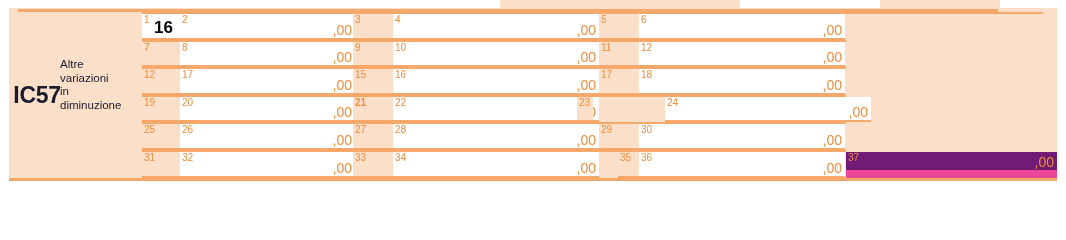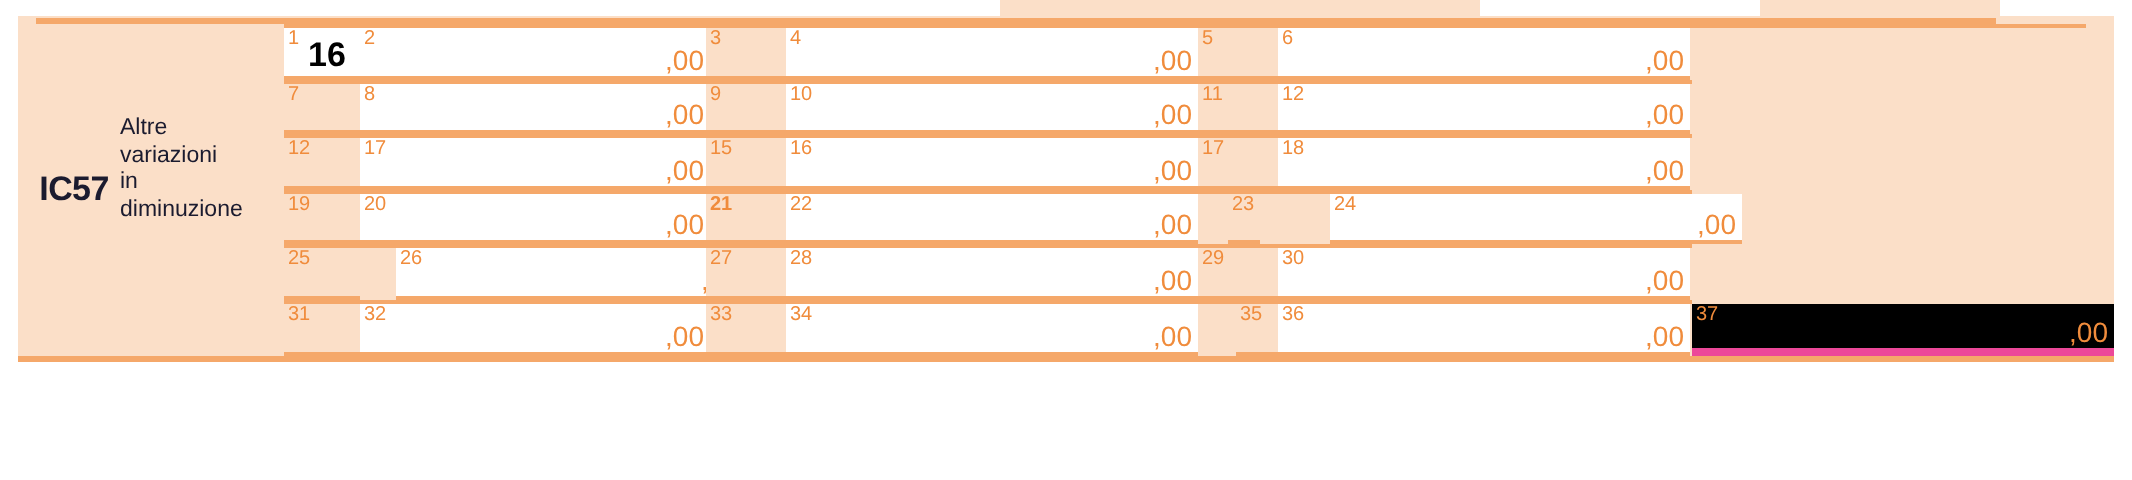--- a/index.html
+++ b/index.html
@@ -59,7 +59,7 @@
     display: flex; align-items: center; justify-content: center;
   }
   .code-text {
-    font-size: 17px;
+    font-size: 23px;
     font-weight: bold;
     color: #1b1b2f;
     letter-spacing: -0.3px;

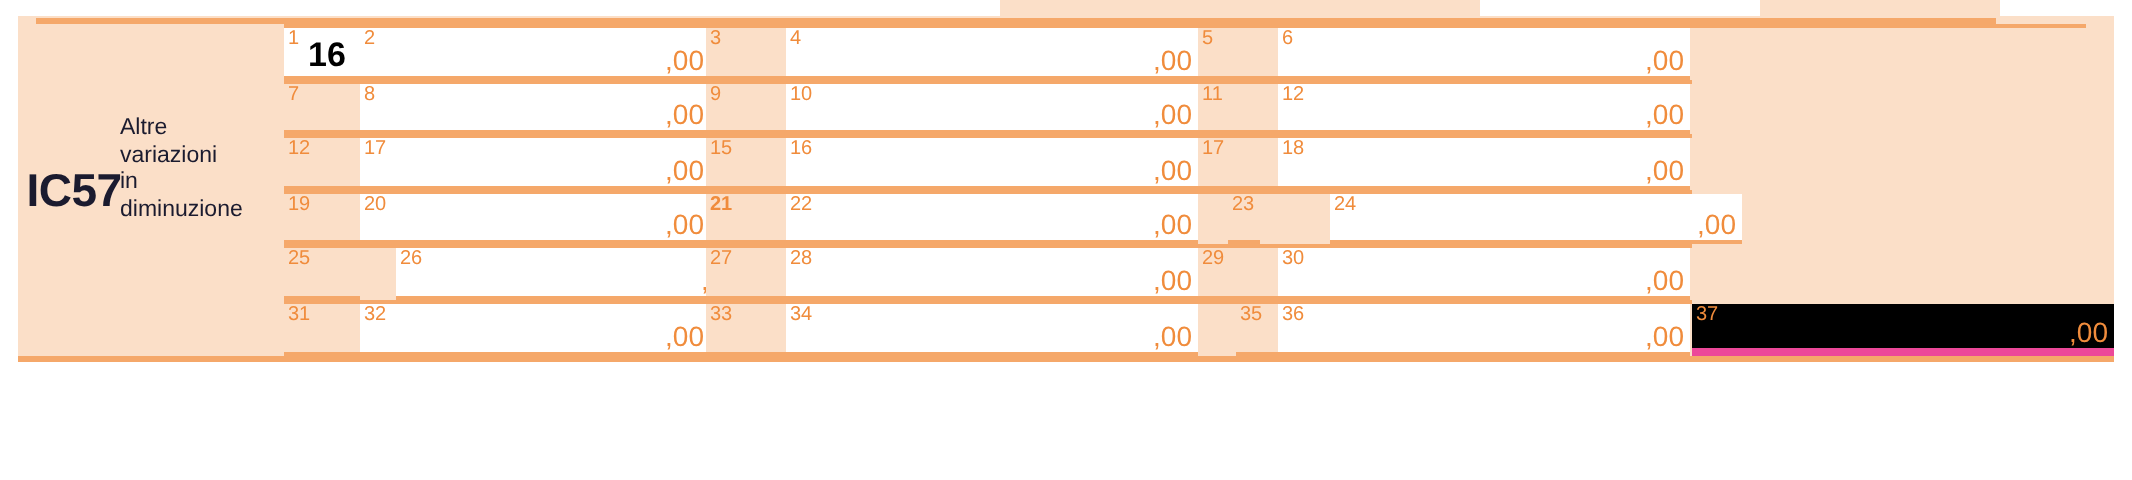--- a/index.html
+++ b/index.html
@@ -257,7 +257,7 @@
           <span class="fnum">22</span>
           <span class="decimals">,00</span>
         </div>
-        <div class="subfld" style="left: 472px; width: 16px;">
+        <div class="subfld" style="left: 435px; width: 16px;">
           <span class="fnum">23</span>
         </div>
         <div class="fld" style="left: 523px; width: 206px;">

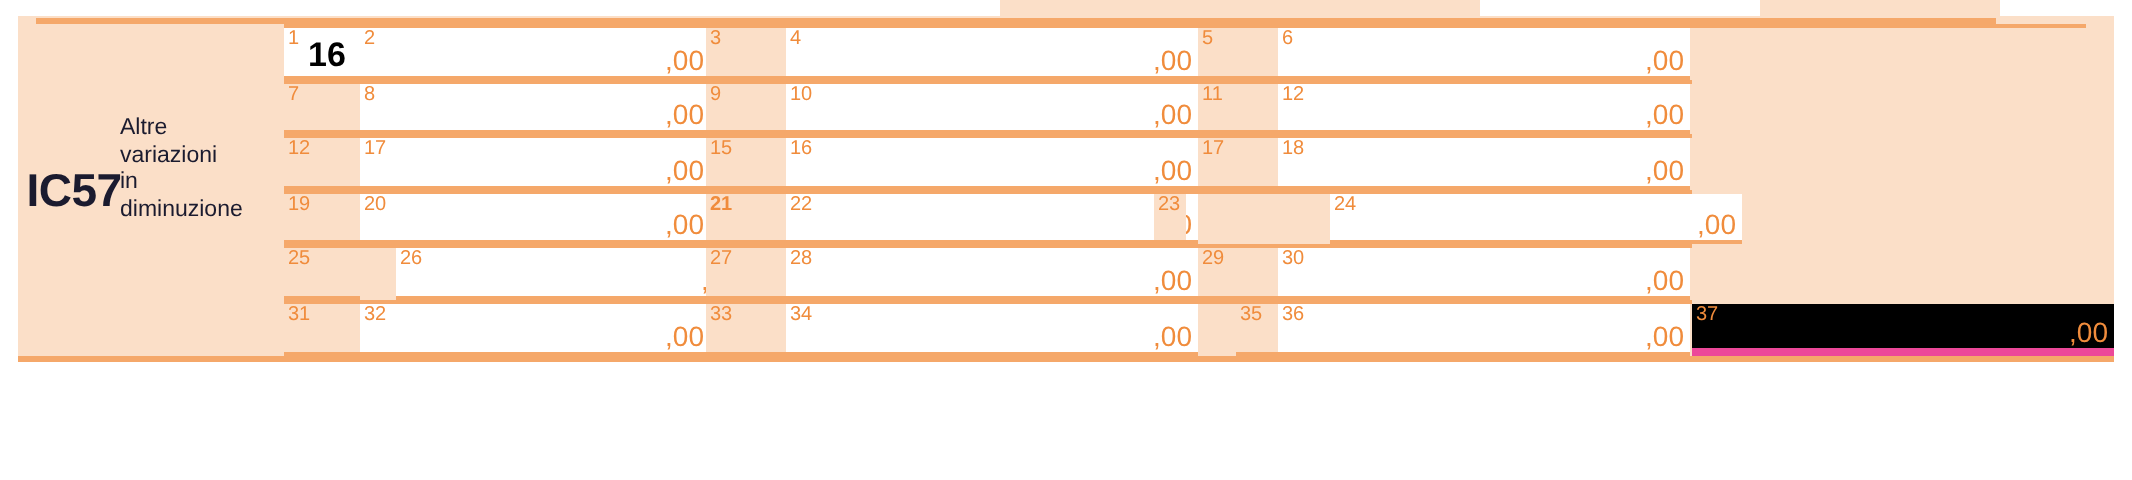--- a/index.html
+++ b/index.html
@@ -270,7 +270,7 @@
         <div class="subfld" style="left: 0px; width: 38px;">
           <span class="fnum">25</span>
         </div>
-        <div class="fld" style="left: 56px; width: 175px; padding-left: 44px;">
+        <div class="fld" style="left: 38px; width: 175px; padding-left: 44px;">
           <span class="fnum">26</span>
           <span class="decimals">,00</span>
         </div>

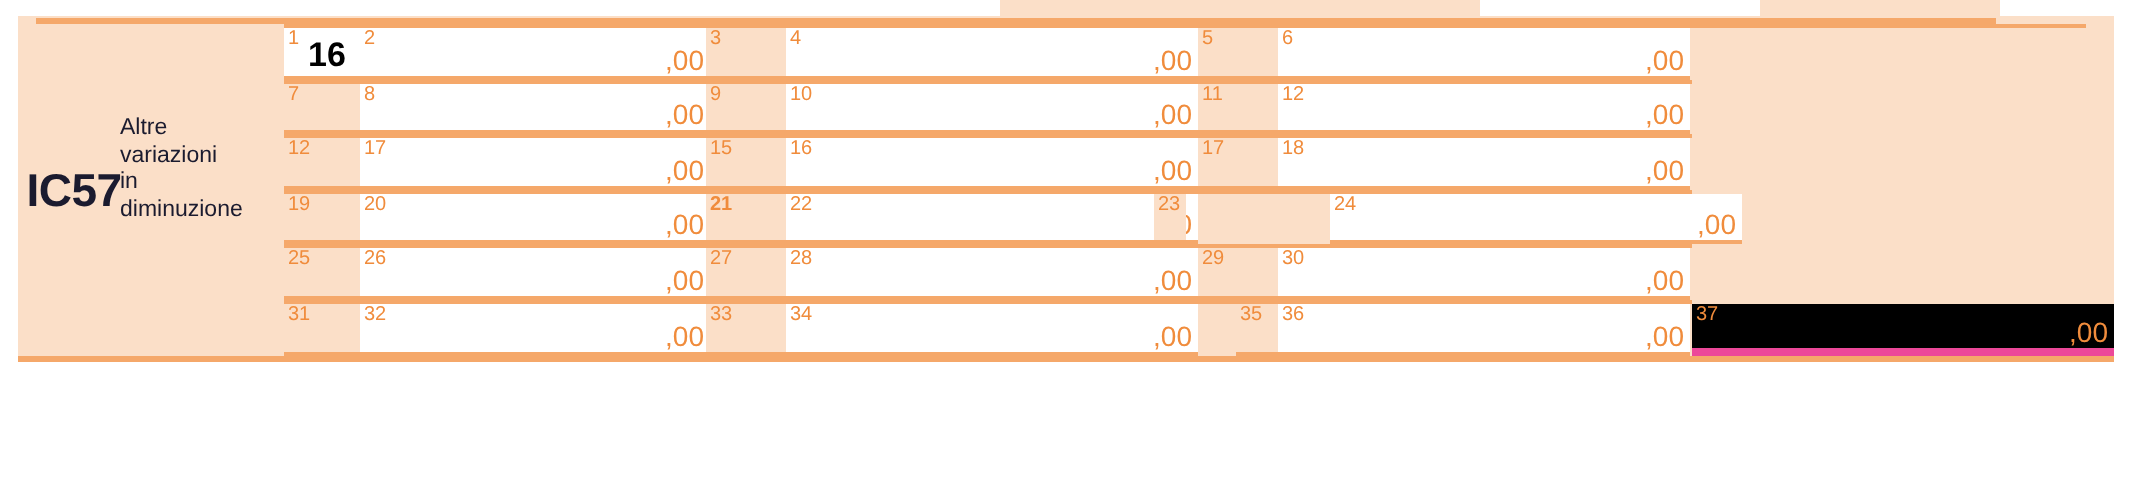--- a/index.html
+++ b/index.html
@@ -141,8 +141,8 @@
     position: absolute;
     top: 2px;
     height: 25.6px;
-    background: #000000;
-    border-bottom: 4px solid #ec4899;
+    background: #701a75;
+    border-bottom: 8px solid #ec4899;
   }
 </style>
 </head>

